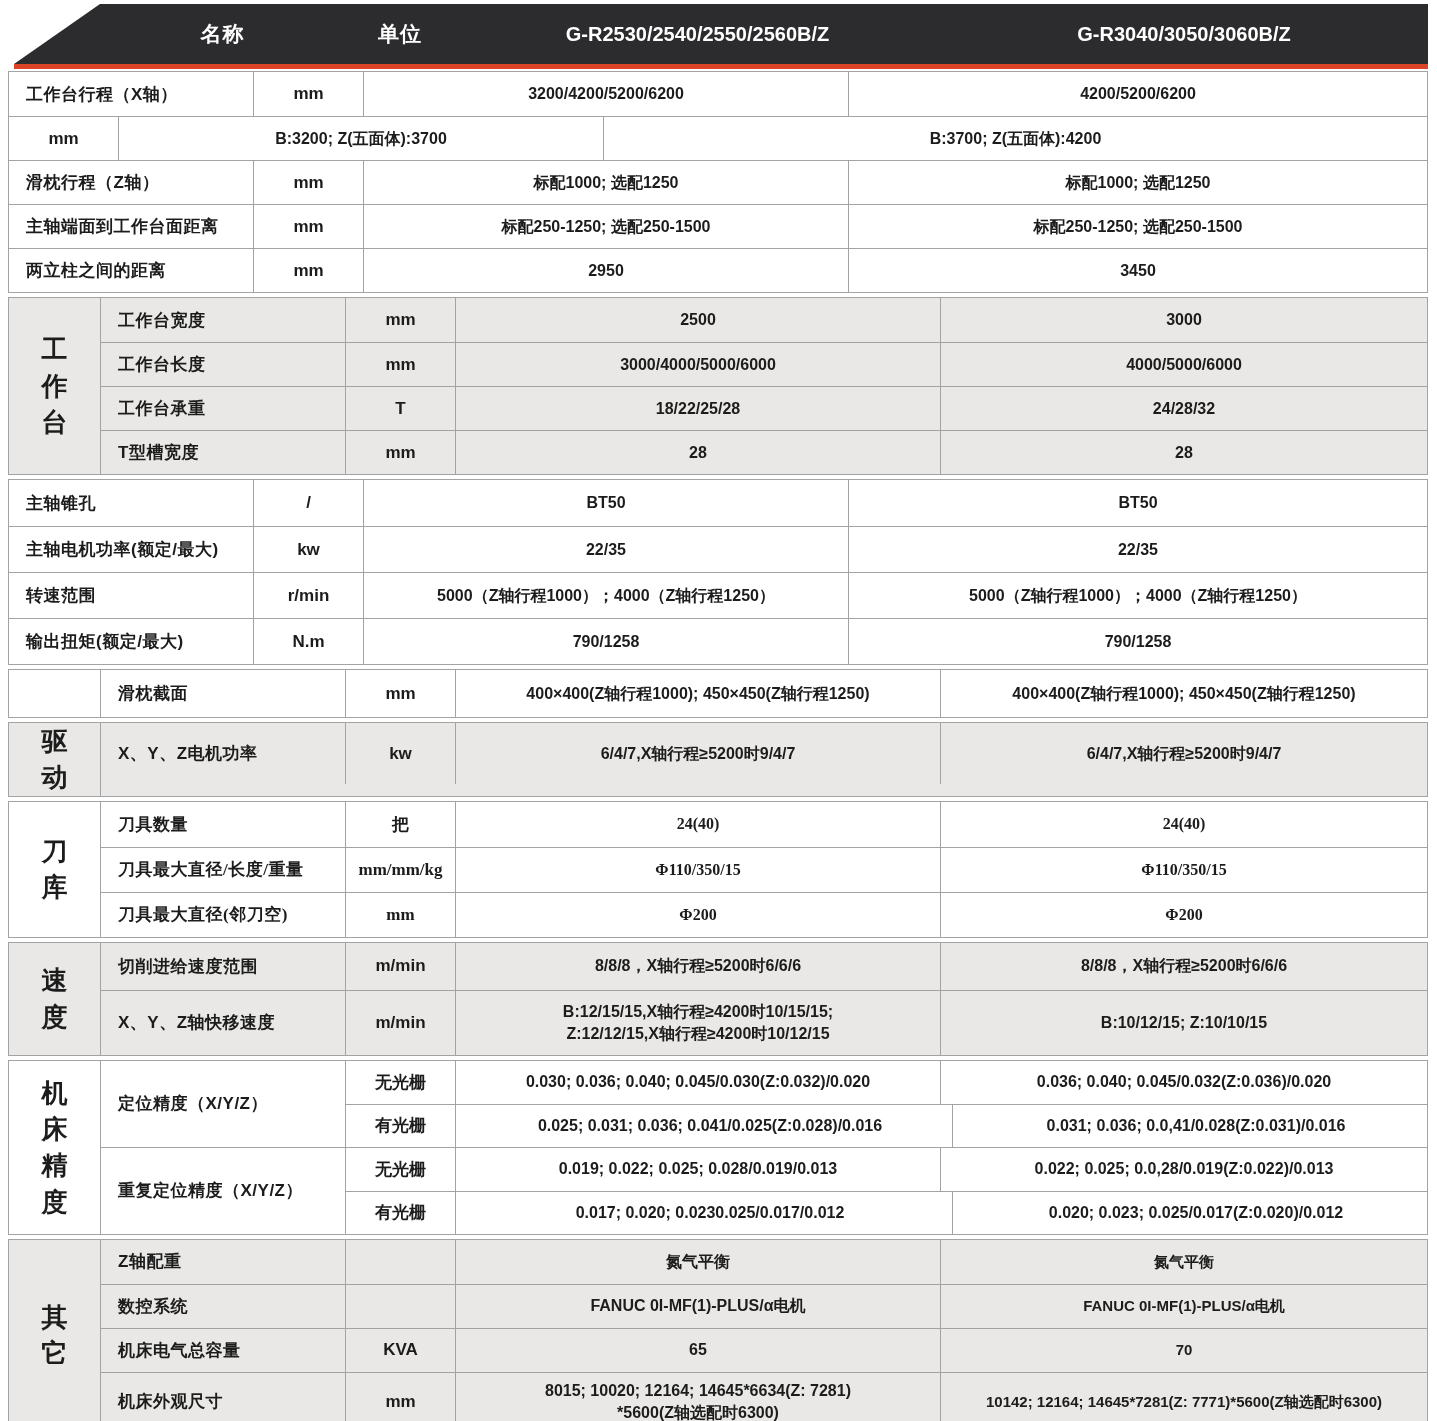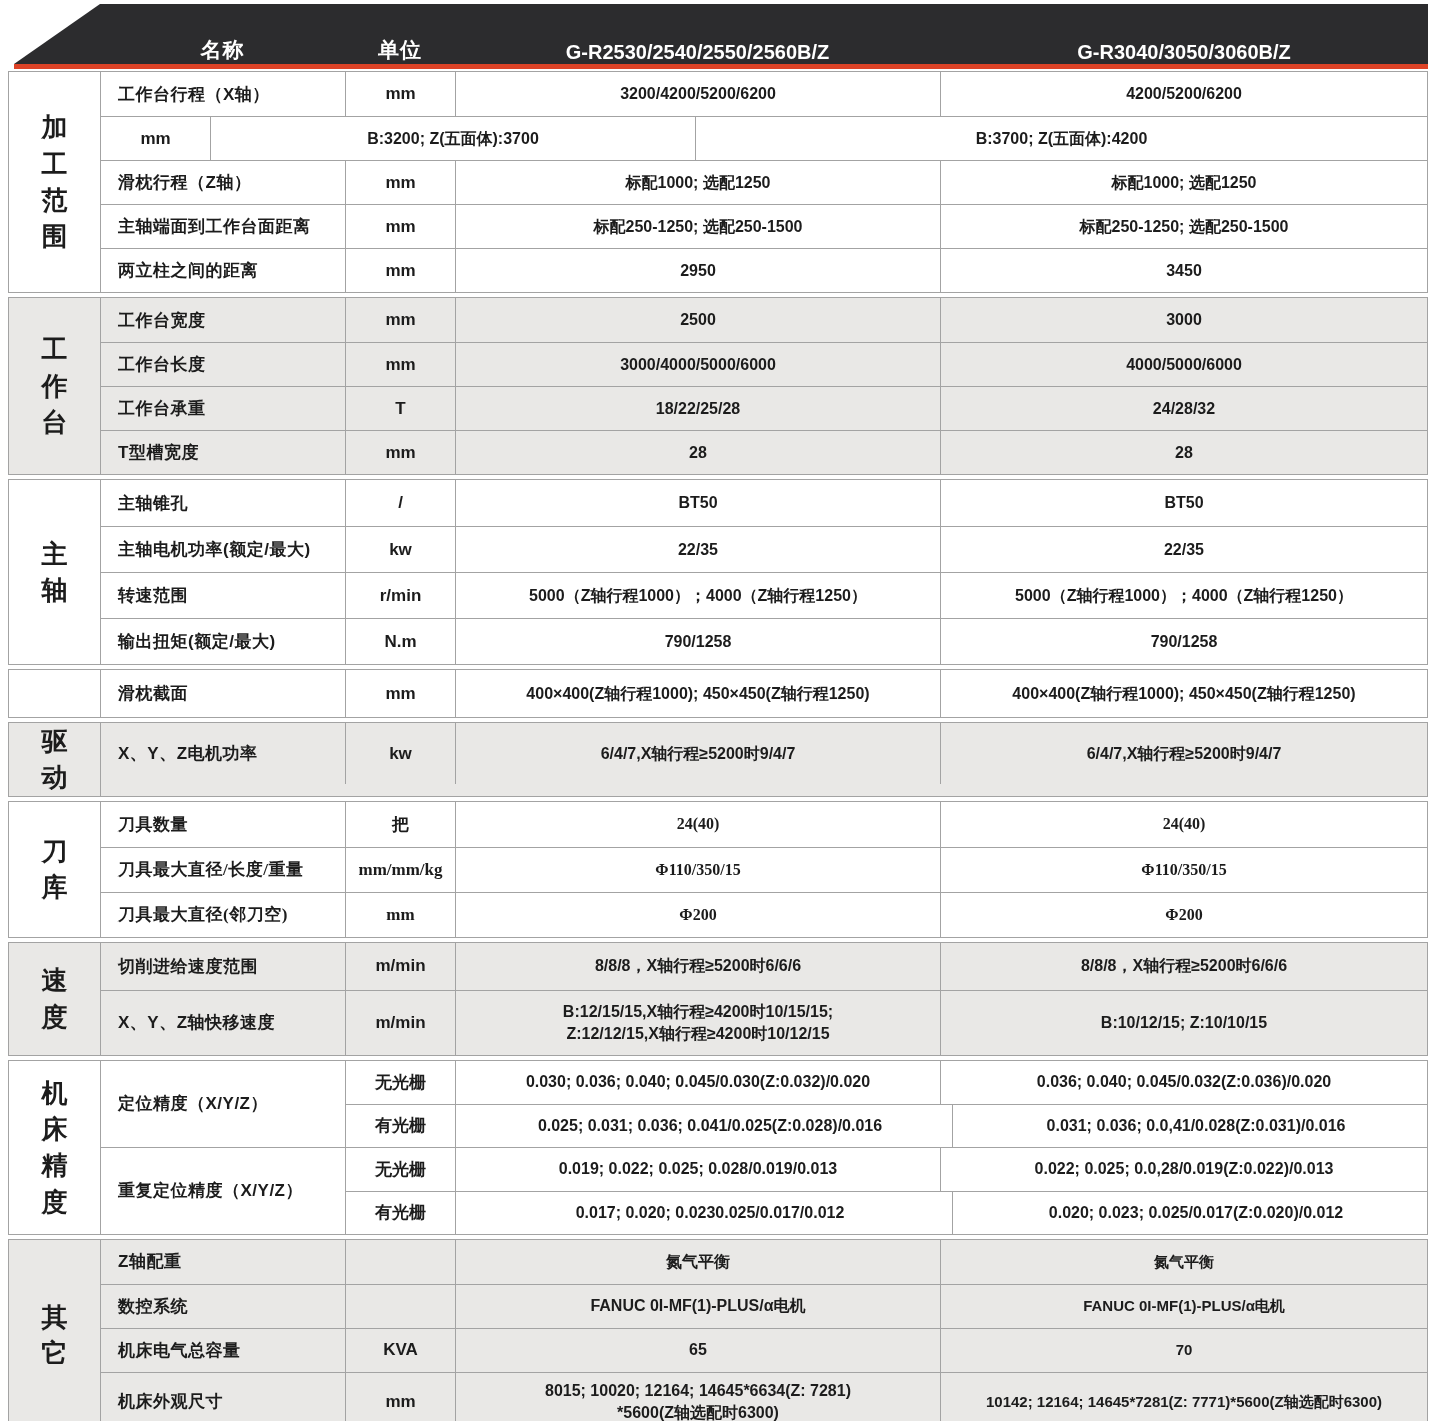--- a/index.html
+++ b/index.html
@@ -20,7 +20,7 @@
   .thead{
     display:flex;height:60px;background:var(--header-bg);color:#fff;
     clip-path:polygon(92px 0,100% 0,100% 100%,6px 100%);
-    align-items:flex-end;font-weight:bold;
+    align-items:center;font-weight:bold;
   }
   .th{display:flex;align-items:center;justify-content:center;font-size:21px;letter-spacing:1px;}
   .th-name{width:337px;padding-left:92px;}

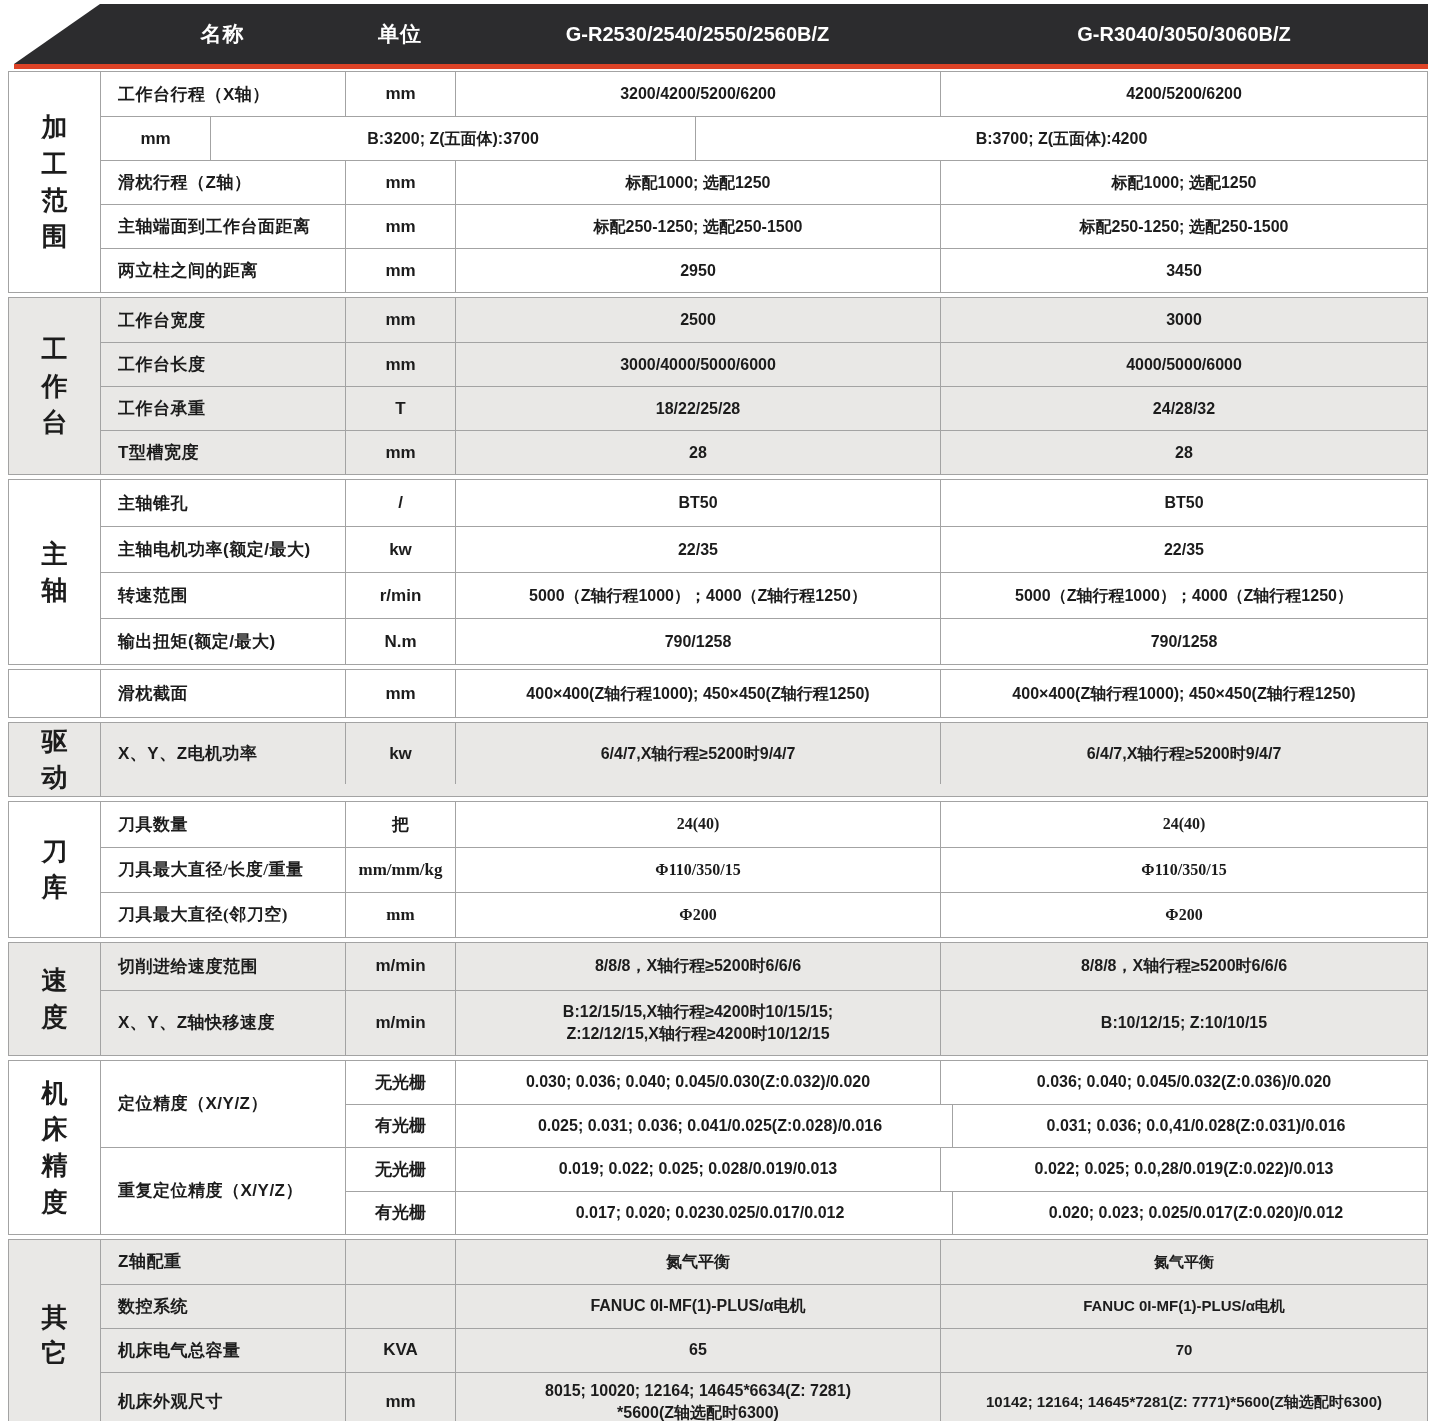--- a/index.html
+++ b/index.html
@@ -90,9 +90,6 @@
   <div class="red-line"></div>
   <div id="sections">
       <div class="section s0">
-        <div class="cat">
-          <div class="cat-text">加工范围</div>
-        </div>
         <div class="content">
           <div class="r">
             <div class="cell name">工作台行程（X轴）</div>

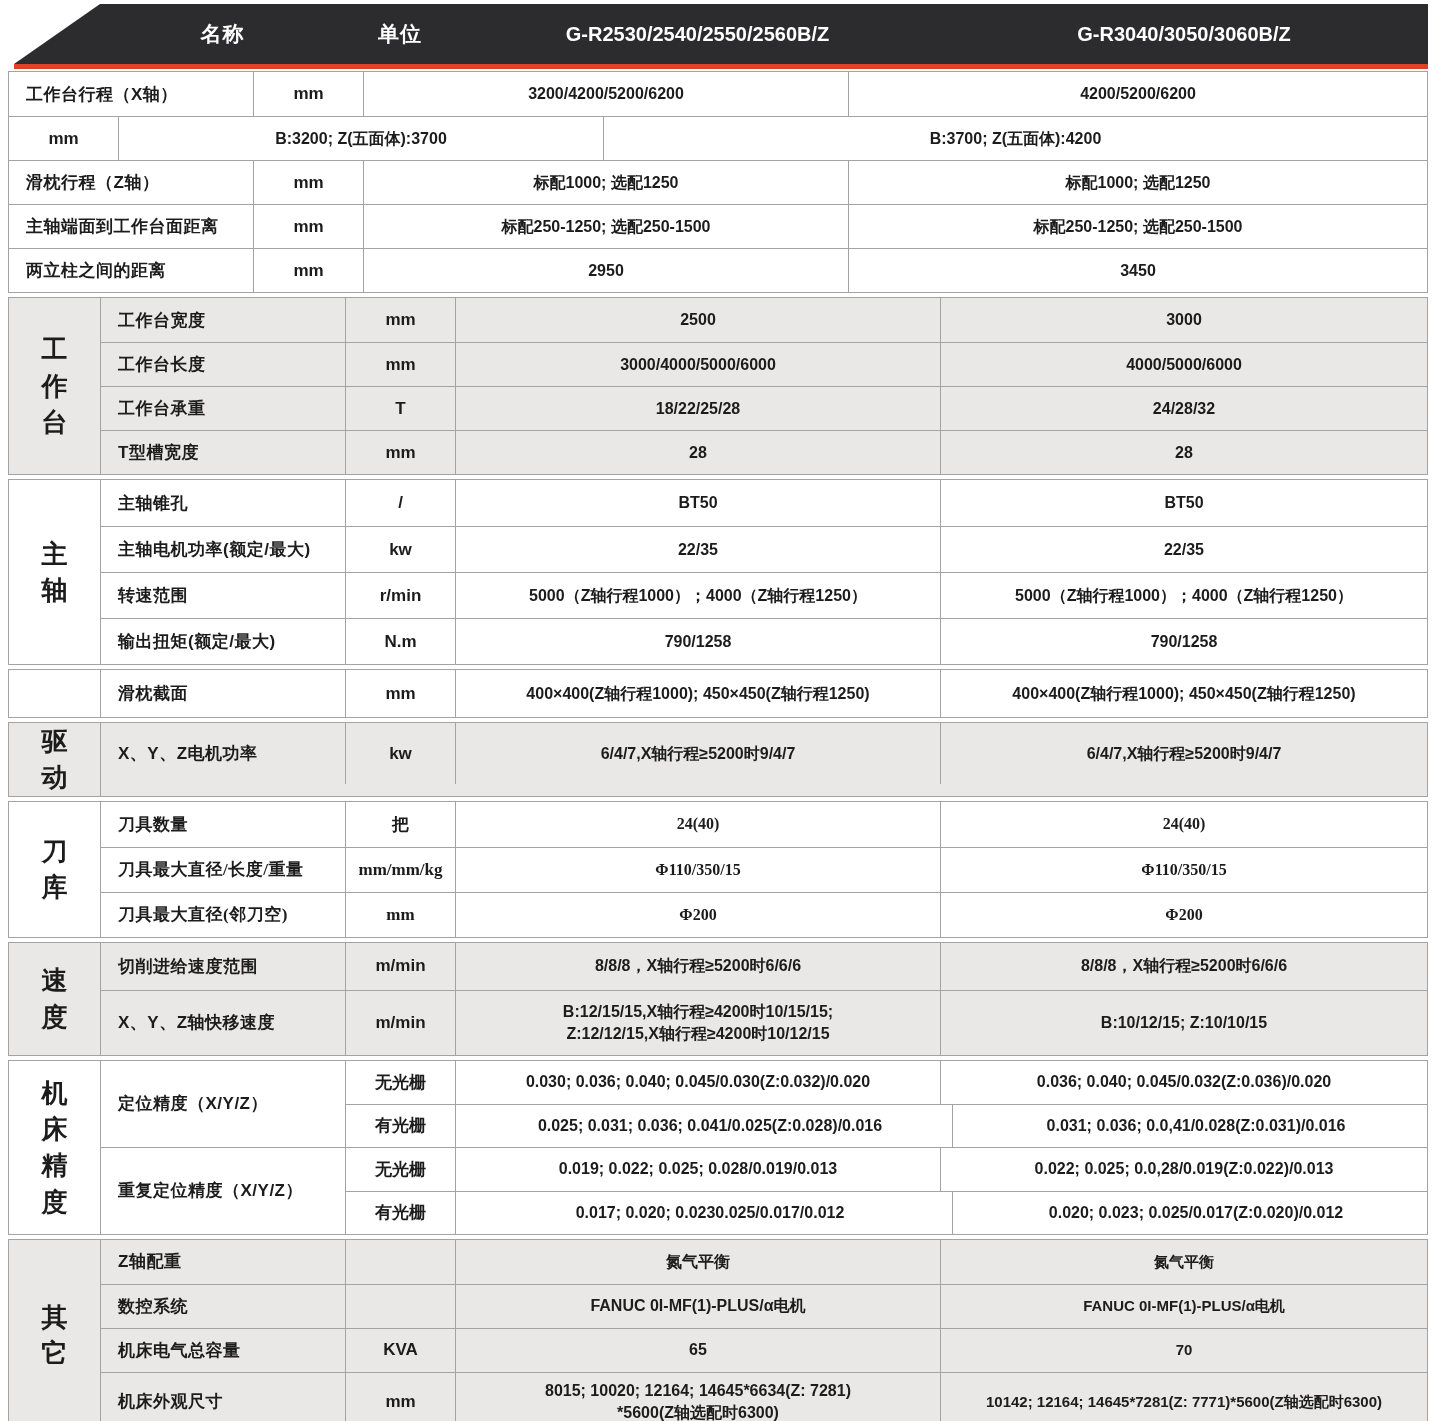--- a/index.html
+++ b/index.html
@@ -154,9 +154,6 @@
         </div>
       </div>
       <div class="section s2">
-        <div class="cat">
-          <div class="cat-text">主轴</div>
-        </div>
         <div class="content">
           <div class="r">
             <div class="cell name">主轴锥孔</div>

